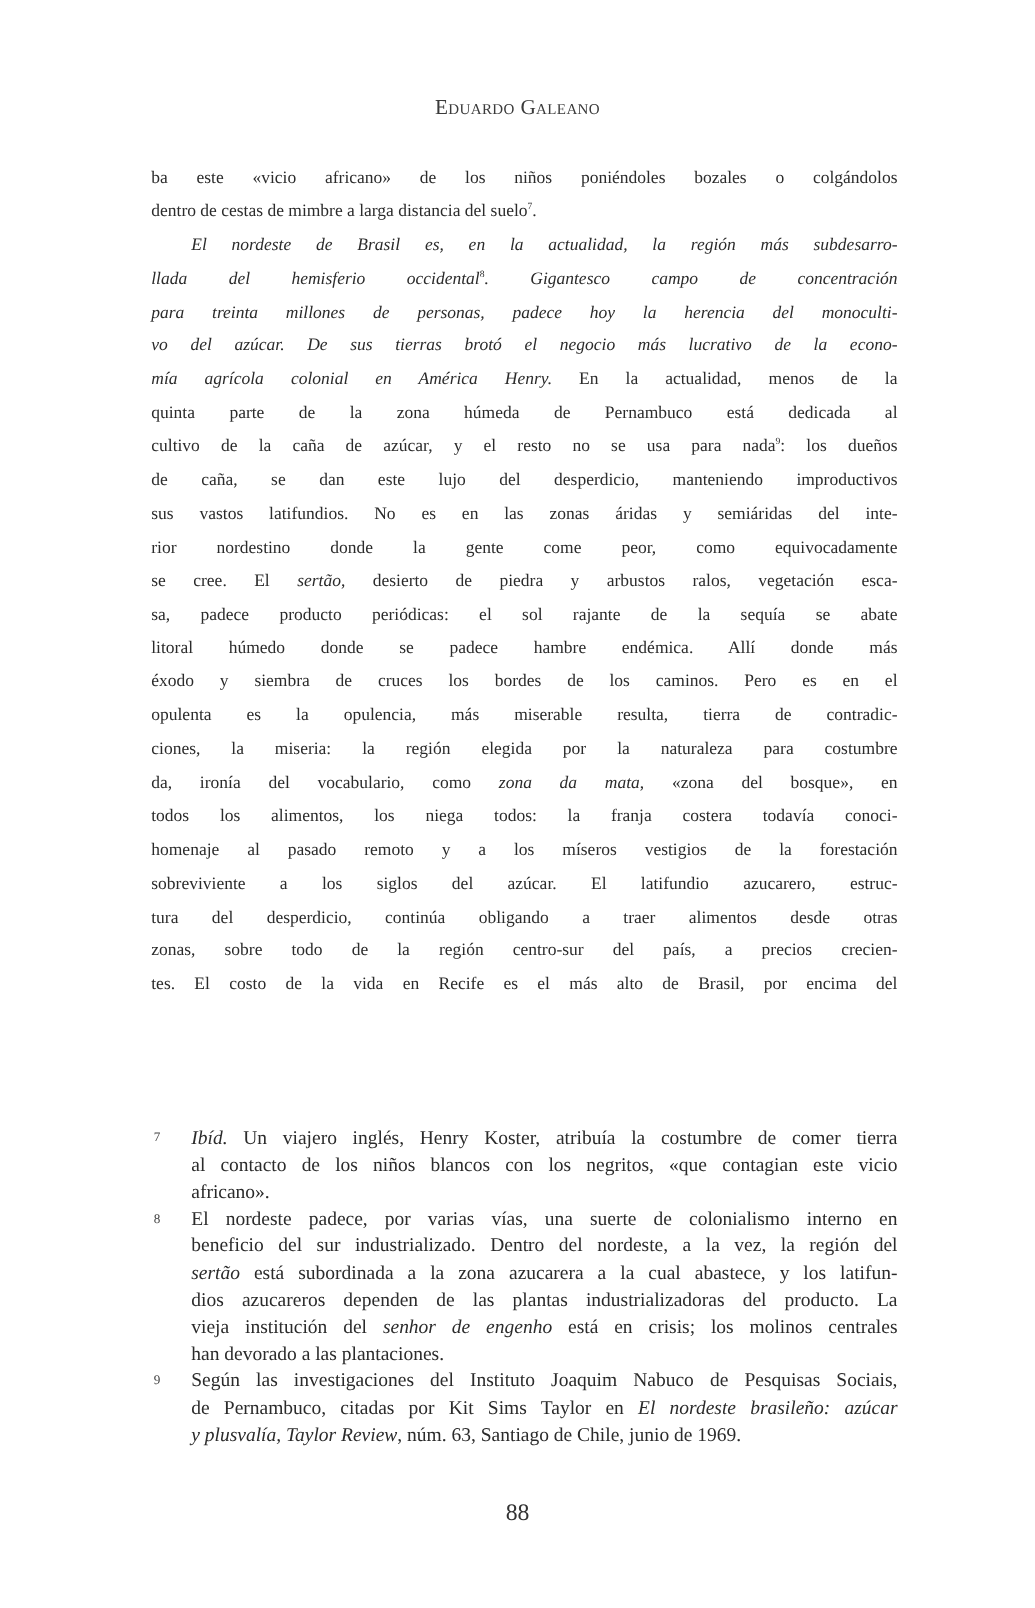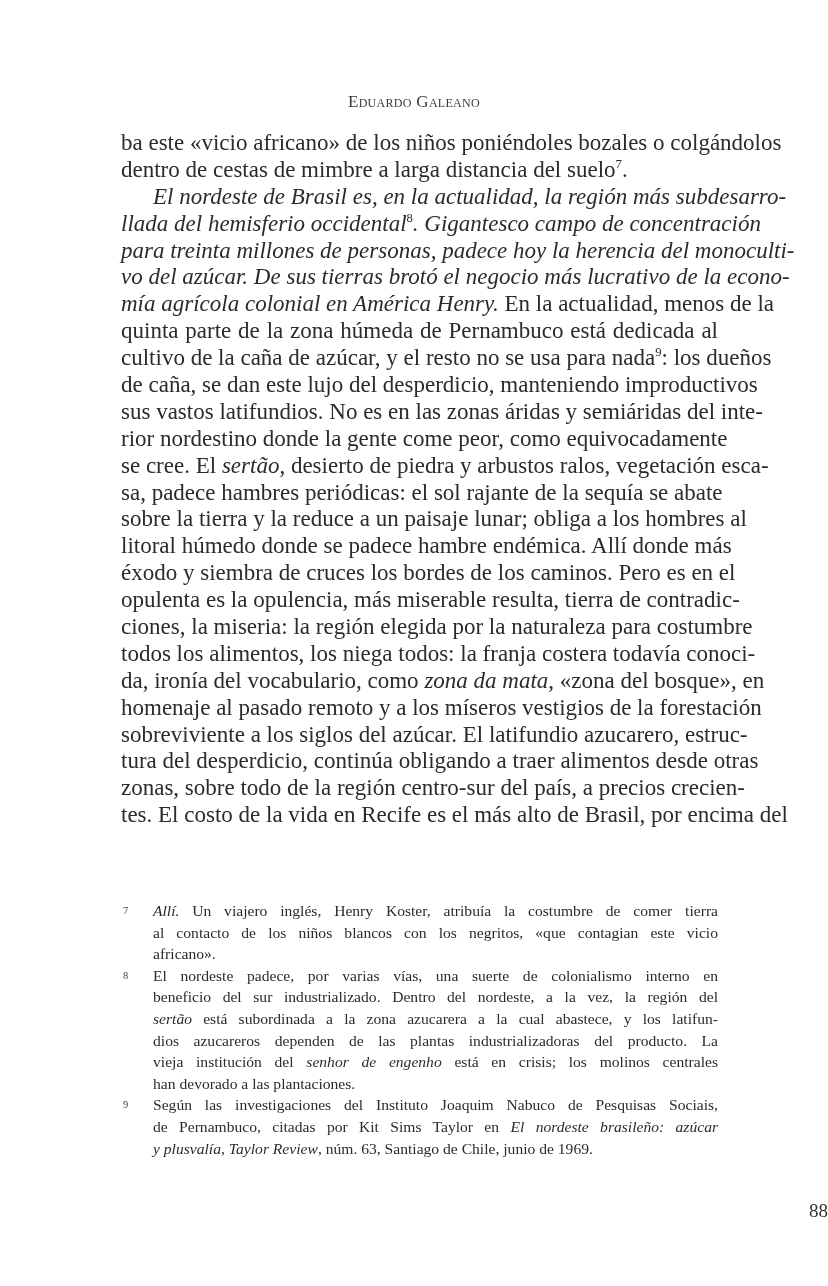--- a/index.html
+++ b/index.html
@@ -9,7 +9,7 @@
       color: #2b2b2b;
     }
     .running-head {
-      position: absolute; top: 92px; left: 0; width: 828px;
+      position: absolute; top: 76px; left: 0; width: 828px;
       text-align: center; font-size: 17px; letter-spacing: 0.3px; color: #3a3a3a;
       font-variant: small-caps;
     }

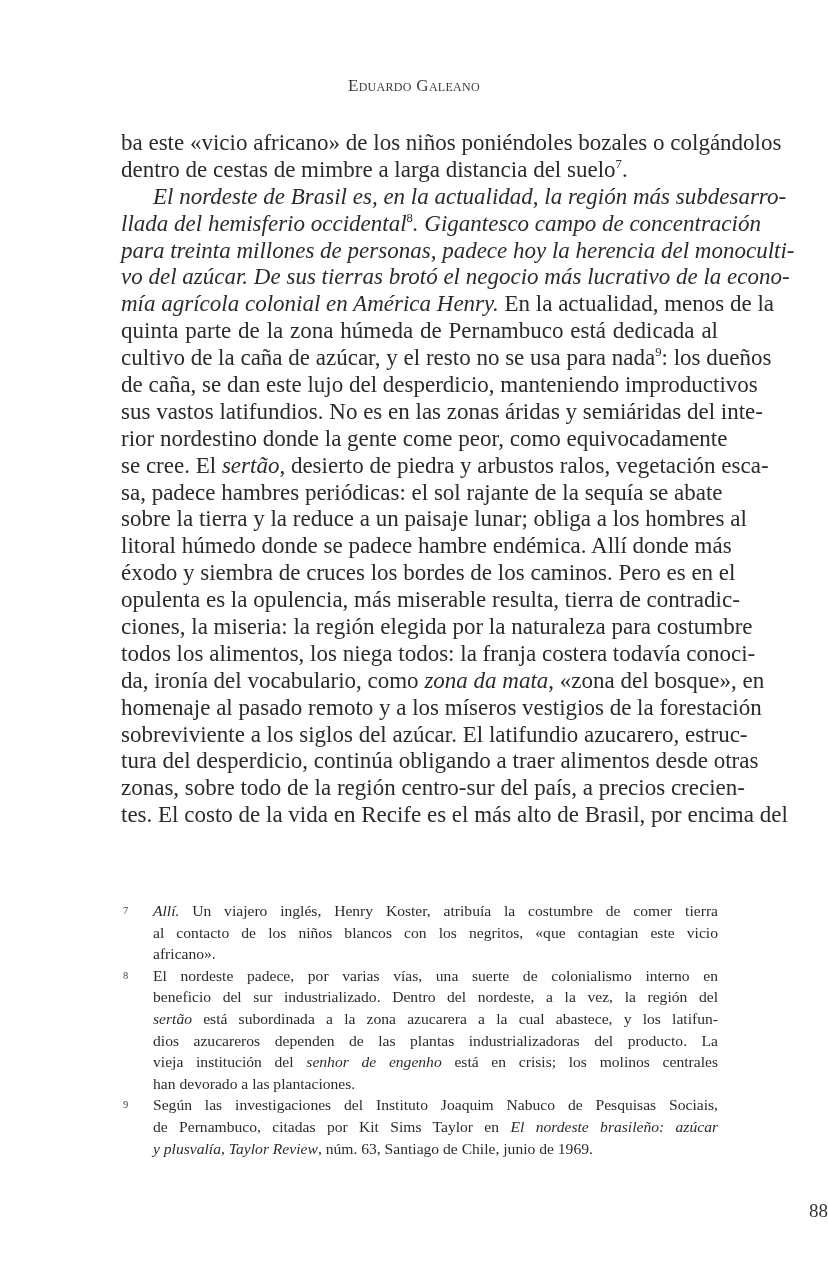--- a/index.html
+++ b/index.html
@@ -15,7 +15,7 @@
     }
     .body-text {
       position: absolute; top: 130px; left: 121px; width: 597px;
-      font-size: 23px; line-height: 26.9px;
+      font-size: 14px; line-height: 26.9px;
     }
     .body-text .line {
       display: block; white-space: nowrap; text-align: justify; text-align-last: justify;

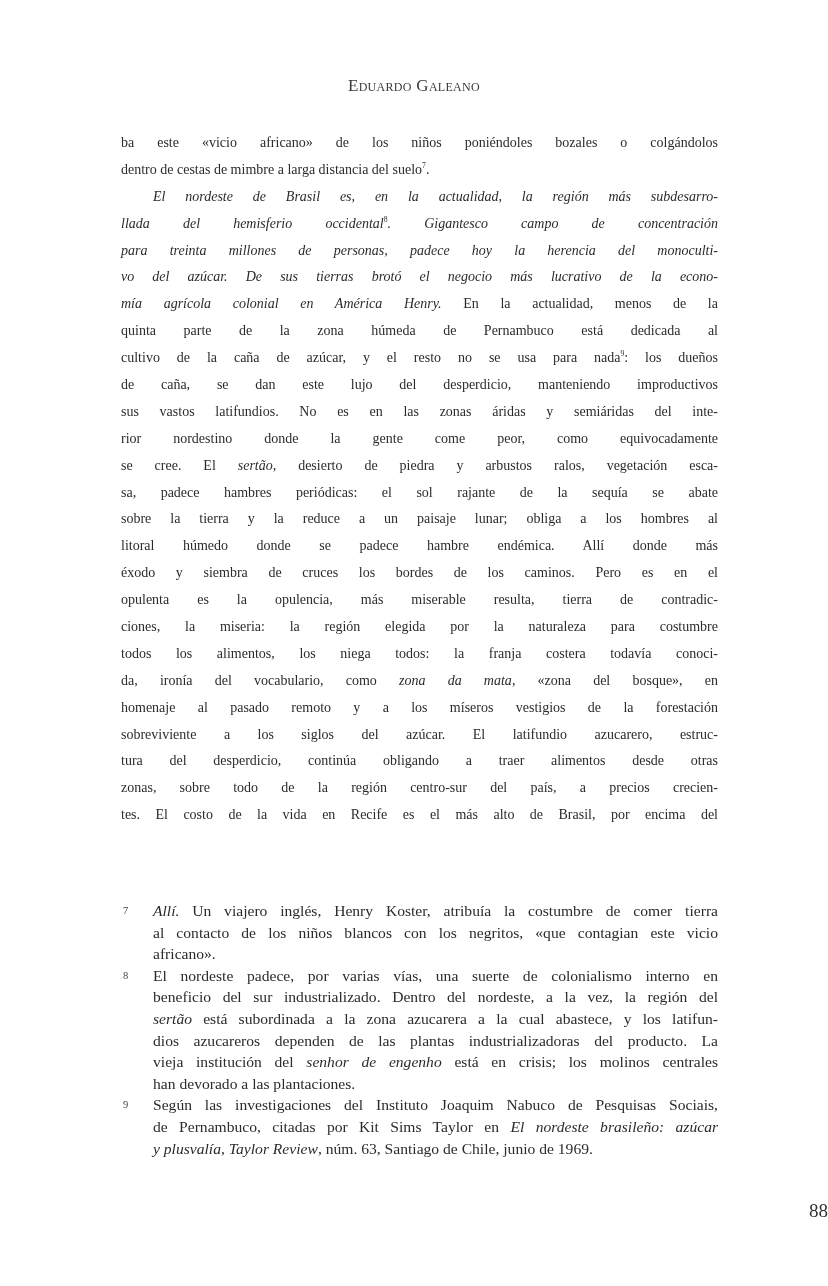--- a/index.html
+++ b/index.html
@@ -59,7 +59,7 @@
     <span class="line">sus vastos latifundios. No es en las zonas áridas y semiáridas del inte-</span>
     <span class="line">rior nordestino donde la gente come peor, como equivocadamente</span>
     <span class="line">se cree. El <em>sertão</em>, desierto de piedra y arbustos ralos, vegetación esca-</span>
-    <span class="line">sa, padece hambres periódicas: el sol rajante de la sequía se abate</span>
+    <span class="line">sa, padece producto periódicas: el sol rajante de la sequía se abate</span>
     <span class="line">sobre la tierra y la reduce a un paisaje lunar; obliga a los hombres al</span>
     <span class="line">litoral húmedo donde se padece hambre endémica. Allí donde más</span>
     <span class="line">éxodo y siembra de cruces los bordes de los caminos. Pero es en el</span>

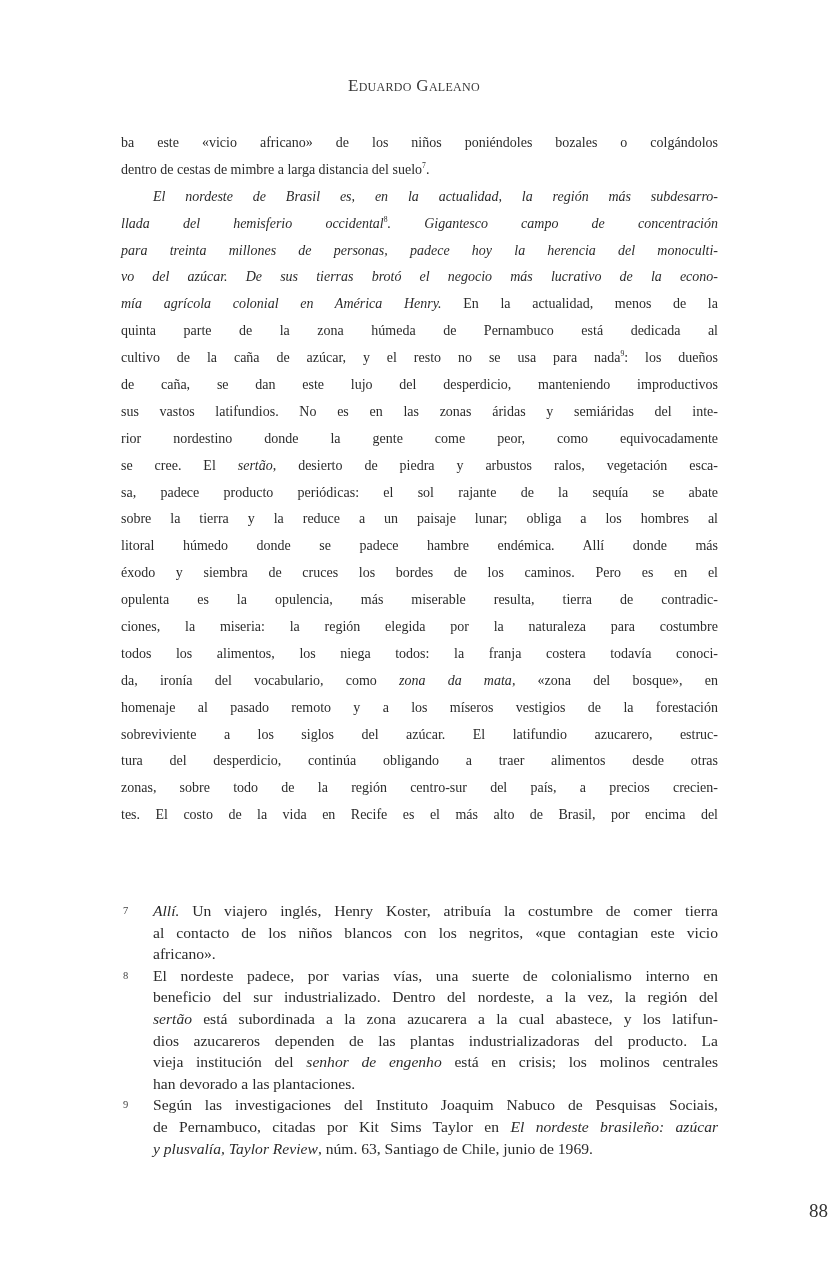--- a/index.html
+++ b/index.html
@@ -60,7 +60,6 @@
     <span class="line">rior nordestino donde la gente come peor, como equivocadamente</span>
     <span class="line">se cree. El <em>sertão</em>, desierto de piedra y arbustos ralos, vegetación esca-</span>
     <span class="line">sa, padece producto periódicas: el sol rajante de la sequía se abate</span>
-    <span class="line">sobre la tierra y la reduce a un paisaje lunar; obliga a los hombres al</span>
     <span class="line">litoral húmedo donde se padece hambre endémica. Allí donde más</span>
     <span class="line">éxodo y siembra de cruces los bordes de los caminos. Pero es en el</span>
     <span class="line">opulenta es la opulencia, más miserable resulta, tierra de contradic-</span>

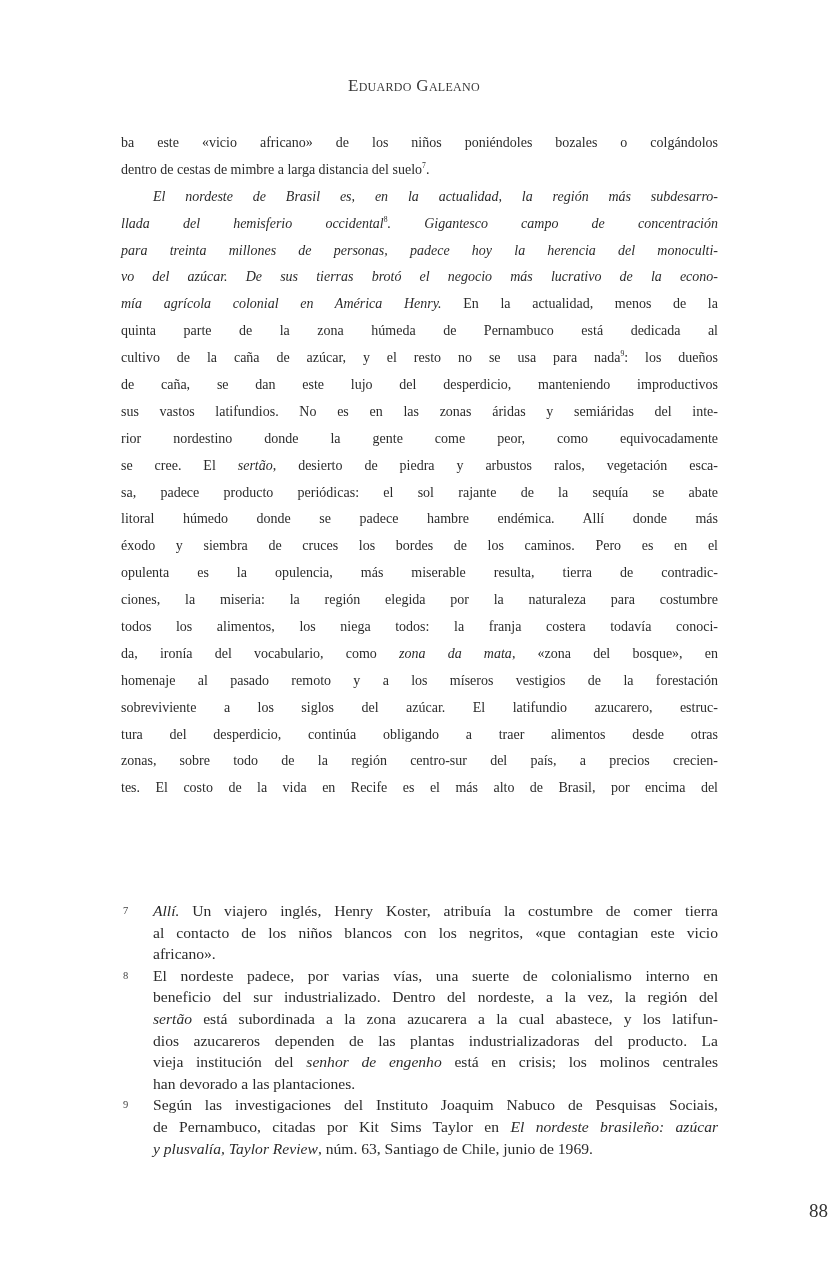--- a/index.html
+++ b/index.html
@@ -64,8 +64,8 @@
     <span class="line">éxodo y siembra de cruces los bordes de los caminos. Pero es en el</span>
     <span class="line">opulenta es la opulencia, más miserable resulta, tierra de contradic-</span>
     <span class="line">ciones, la miseria: la región elegida por la naturaleza para costumbre</span>
+    <span class="line">da, ironía del vocabulario, como <em>zona da mata</em>, «zona del bosque», en</span>
     <span class="line">todos los alimentos, los niega todos: la franja costera todavía conoci-</span>
-    <span class="line">da, ironía del vocabulario, como <em>zona da mata</em>, «zona del bosque», en</span>
     <span class="line">homenaje al pasado remoto y a los míseros vestigios de la forestación</span>
     <span class="line">sobreviviente a los siglos del azúcar. El latifundio azucarero, estruc-</span>
     <span class="line">tura del desperdicio, continúa obligando a traer alimentos desde otras</span>

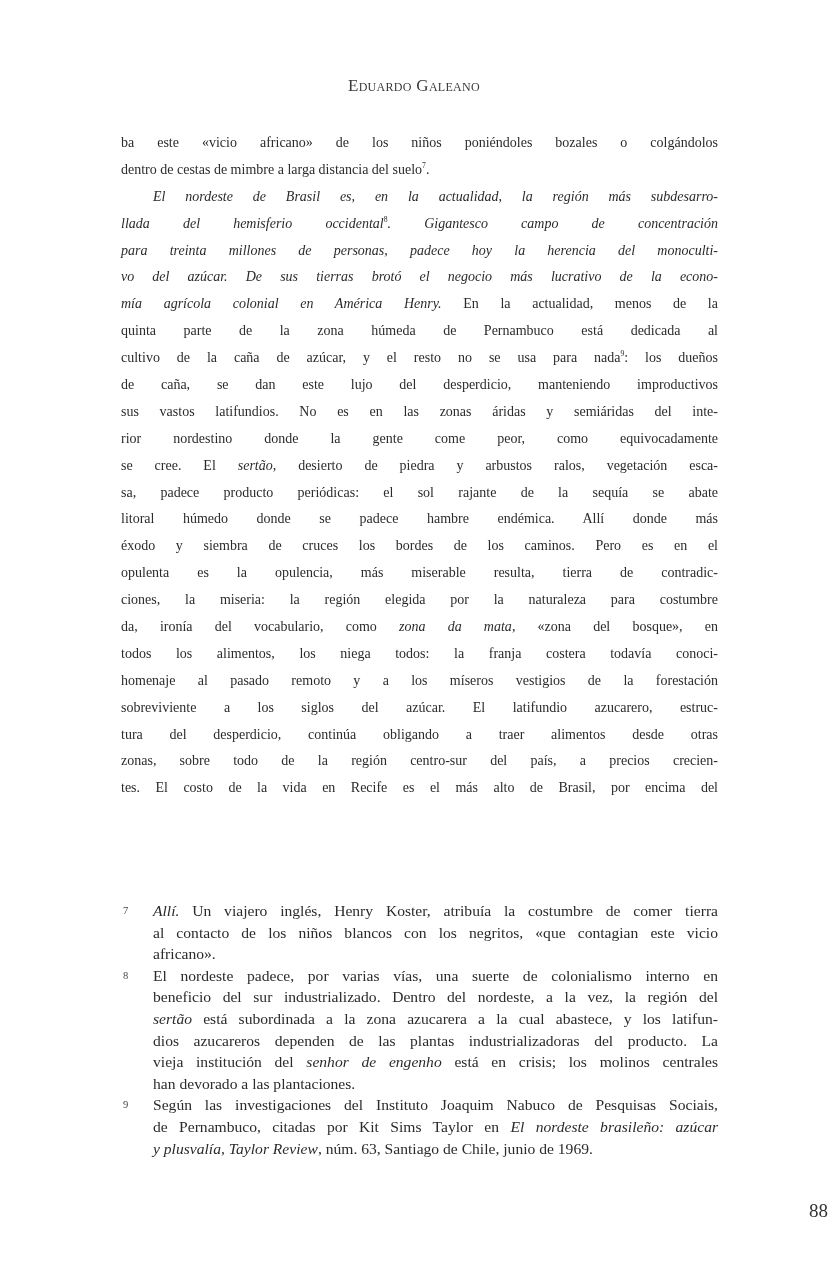--- a/index.html
+++ b/index.html
@@ -76,7 +76,7 @@
 <div class="footnotes" id="footnotes">
     <div class="fn">
       <span class="fn-num">7</span>
-      <span class="line"><em>Allí.</em> Un viajero inglés, Henry Koster, atribuía la costumbre de comer tierra</span>
+      <span class="line"><em>Ibíd.</em> Un viajero inglés, Henry Koster, atribuía la costumbre de comer tierra</span>
       <span class="line">al contacto de los niños blancos con los negritos, «que contagian este vicio</span>
       <span class="line last">africano».</span>
     </div>

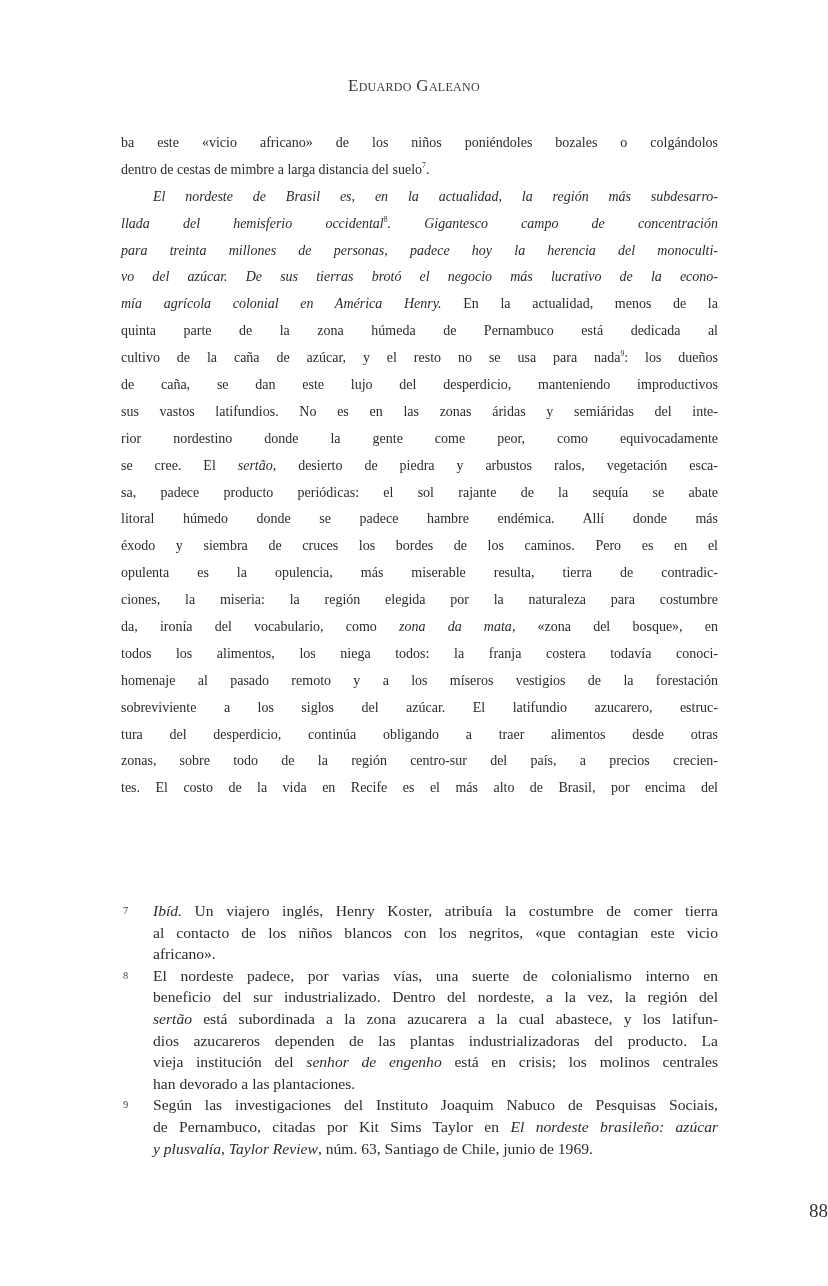--- a/index.html
+++ b/index.html
@@ -36,7 +36,7 @@
     .fn .line { display: block; white-space: nowrap; text-align: justify; text-align-last: justify; }
     .fn .line.last { text-align-last: left; }
     .page-number {
-      position: absolute; top: 1200px; left: 0; width: 828px; text-align: right;
+      position: absolute; top: 1200px; left: 0; width: 828px; text-align: center;
       font-size: 19px; color: #333;
     }
   </style>

